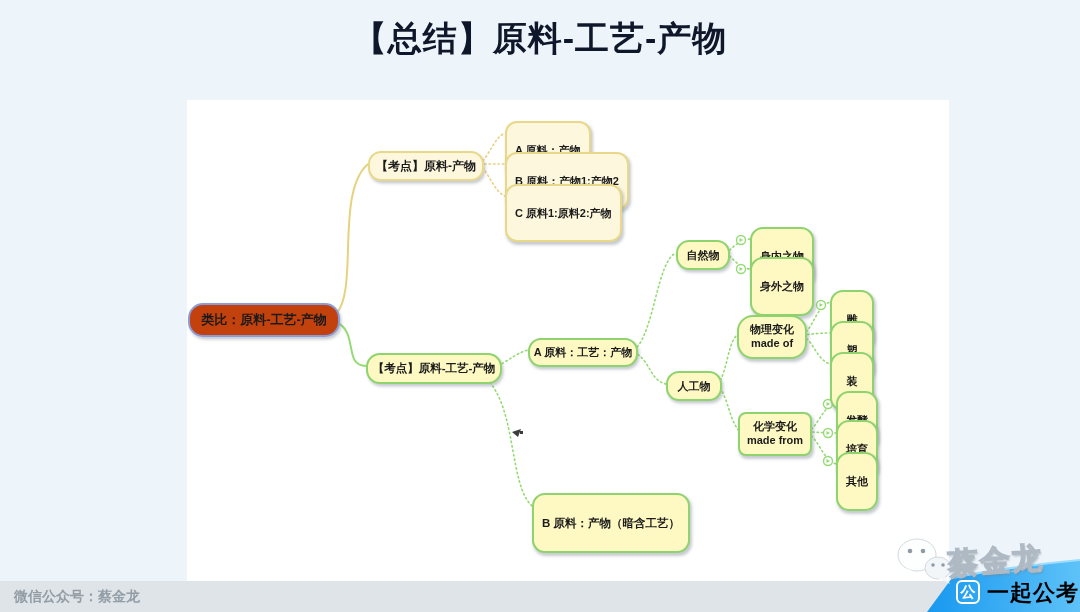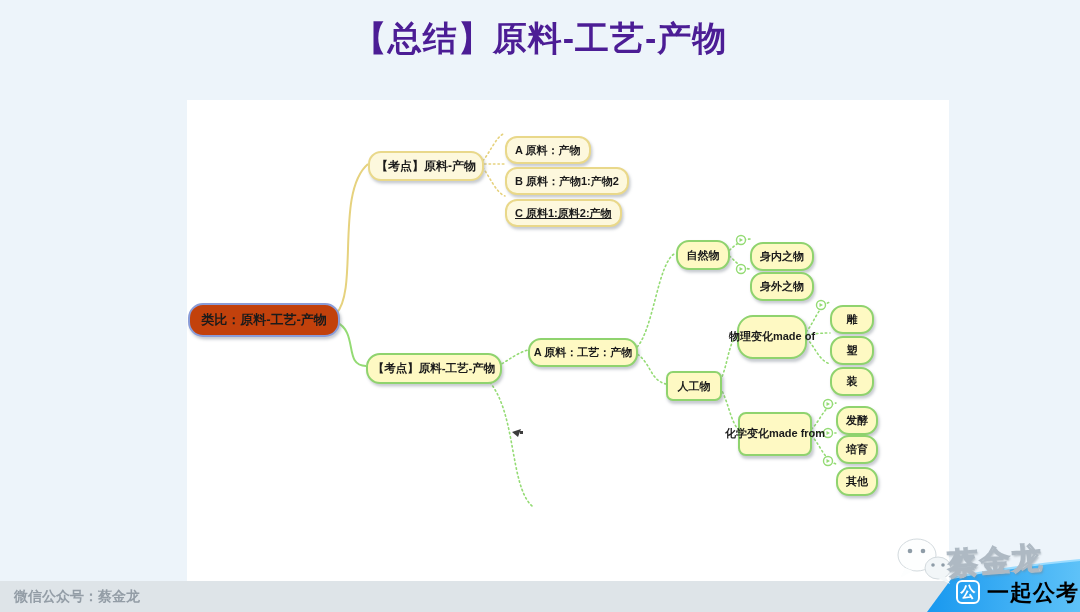--- a/index.html
+++ b/index.html
@@ -8,7 +8,7 @@
   .abs{position:absolute;}
   
   .title{left:0;right:0;top:16px;text-align:center;font-size:34px;font-weight:900;
-         color:#4c1d95;letter-spacing:1px;}
+         color:#0f172a;letter-spacing:1px;}
   
   .canvas{left:187px;top:100px;width:762px;height:481px;background:#ffffff;}
   svg.links{position:absolute;left:0;top:0;}

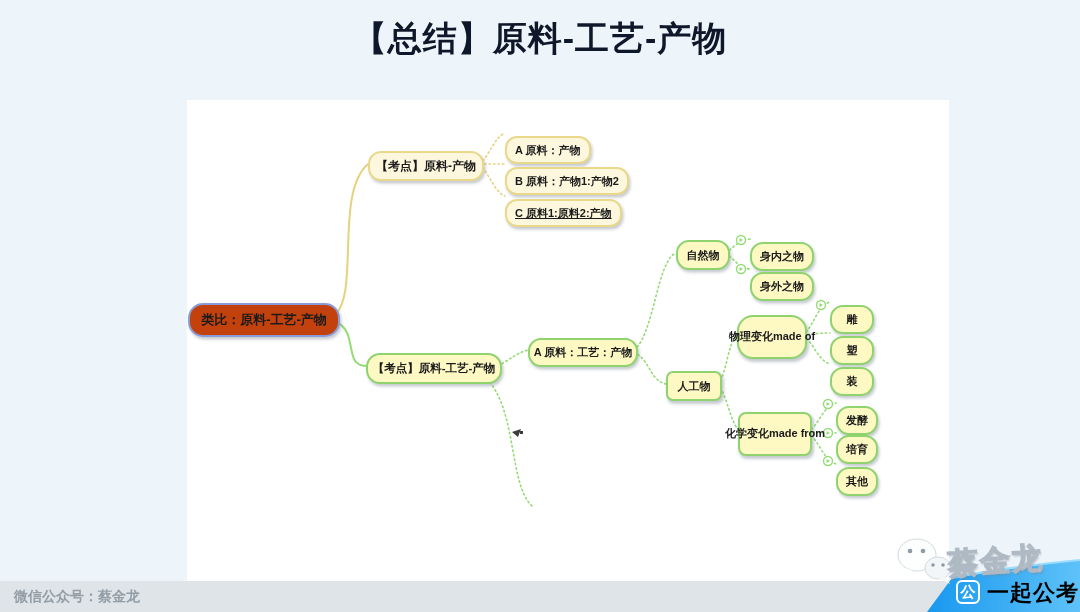--- a/index.html
+++ b/index.html
@@ -21,7 +21,7 @@
   .node.yellow{background:#fdf8dd;border-color:#e9d88a;}
   .node.green{background:#fef9c3;border-color:#8fd36e;}
   .node.twoline{flex-direction:row;line-height:1.25;}
-  .leaf{padding:0 8px;margin-top:15px;}
+  .leaf{padding:15px 8px;}
   
   .band{left:0;top:581px;width:1080px;height:31px;background:#dee4e8;}
   .footer-text{left:14px;top:581px;height:18px;line-height:31px;font-size:14px;

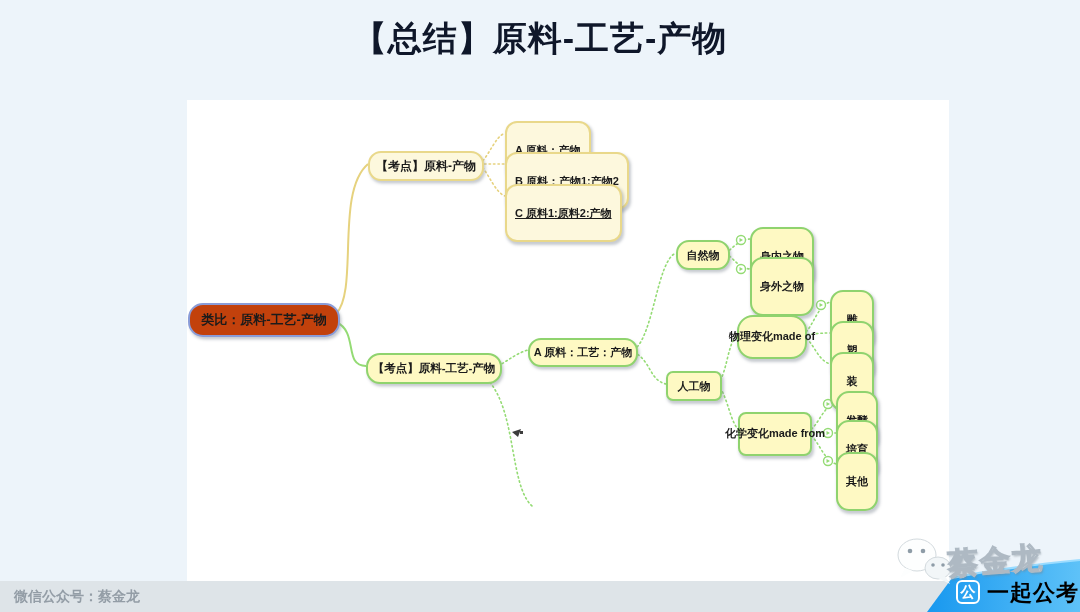--- a/index.html
+++ b/index.html
@@ -110,7 +110,7 @@
   <div class="node yellow" style="left:181px;top:51px;width:112px;height:26px;font-size:12px;border-radius:13px;">【考点】原料-产物</div>
   <div class="node yellow leaf" style="left:318px;top:21px;height:24px;border-radius:12px;">A 原料：产物</div>
   <div class="node yellow leaf" style="left:318px;top:52px;height:24px;border-radius:12px;">B 原料：产物1:产物2</div>
-  <div class="node yellow leaf" style="left:318px;top:84px;height:24px;border-radius:12px;text-decoration:underline;">C 原料1:原料2:产物</div>
+  <div class="node yellow leaf" style="left:318px;top:84px;height:24px;border-radius:12px;">C 原料1:原料2:产物</div>
 
   <div class="node green" style="left:341px;top:238px;width:106px;height:25px;border-radius:13px;">A 原料：工艺：产物</div>
   <div class="node green" style="left:179px;top:253px;width:132px;height:27px;font-size:11.5px;border-radius:14px;">【考点】原料-工艺-产物</div>

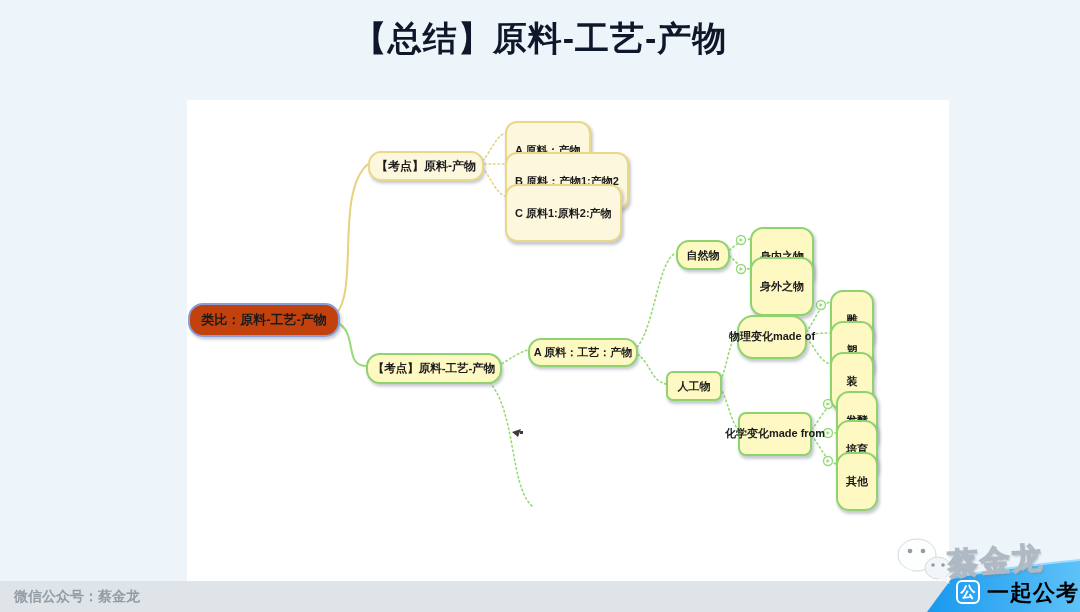--- a/index.html
+++ b/index.html
@@ -20,7 +20,7 @@
   .node.blue{background:#c2410c;border-color:#8a9cd8;}
   .node.yellow{background:#fdf8dd;border-color:#e9d88a;}
   .node.green{background:#fef9c3;border-color:#8fd36e;}
-  .node.twoline{flex-direction:row;line-height:1.25;}
+  .node.twoline{flex-direction:column;line-height:1.25;}
   .leaf{padding:15px 8px;}
   
   .band{left:0;top:581px;width:1080px;height:31px;background:#dee4e8;}

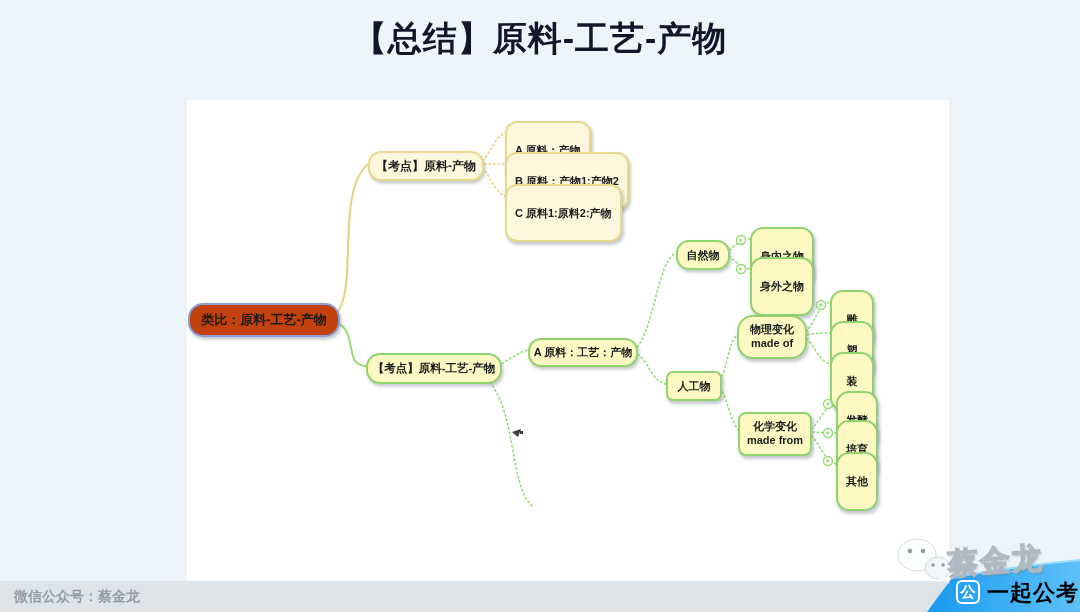--- a/index.html
+++ b/index.html
@@ -119,7 +119,7 @@
   <div class="node green leaf" style="left:563px;top:127px;height:25px;border-radius:13px;">身内之物</div>
   <div class="node green leaf" style="left:563px;top:157px;height:25px;border-radius:13px;">身外之物</div>
 
-  <div class="node green" style="left:479px;top:271px;width:52px;height:26px;border-radius:7px;font-family:Liberation Serif, serif;">人工物</div>
+  <div class="node green" style="left:479px;top:271px;width:52px;height:26px;border-radius:13px;font-family:Liberation Serif, serif;">人工物</div>
 
   <div class="node green twoline" style="left:550px;top:215px;width:66px;height:40px;border-radius:16px;">
     <span>物理变化</span>

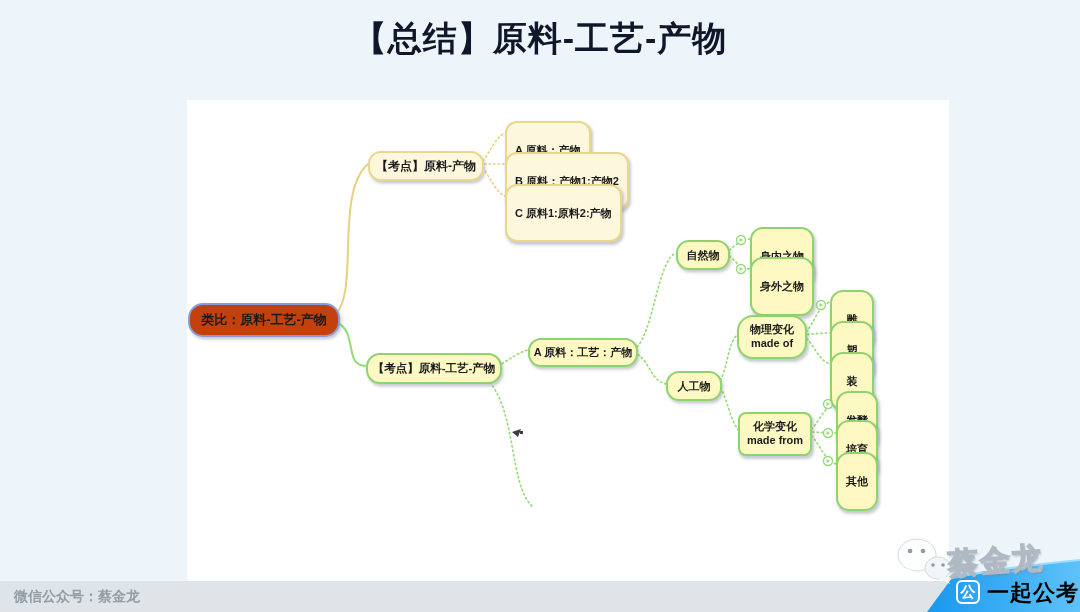--- a/index.html
+++ b/index.html
@@ -114,6 +114,7 @@
 
   <div class="node green" style="left:341px;top:238px;width:106px;height:25px;border-radius:13px;">A 原料：工艺：产物</div>
   <div class="node green" style="left:179px;top:253px;width:132px;height:27px;font-size:11.5px;border-radius:14px;">【考点】原料-工艺-产物</div>
+  <div class="node green leaf" style="left:345px;top:393px;height:26px;font-size:11.5px;border-radius:13px;">B 原料：产物（暗含工艺）</div>
 
   <div class="node green" style="left:489px;top:140px;width:50px;height:26px;border-radius:13px;">自然物</div>
   <div class="node green leaf" style="left:563px;top:127px;height:25px;border-radius:13px;">身内之物</div>

